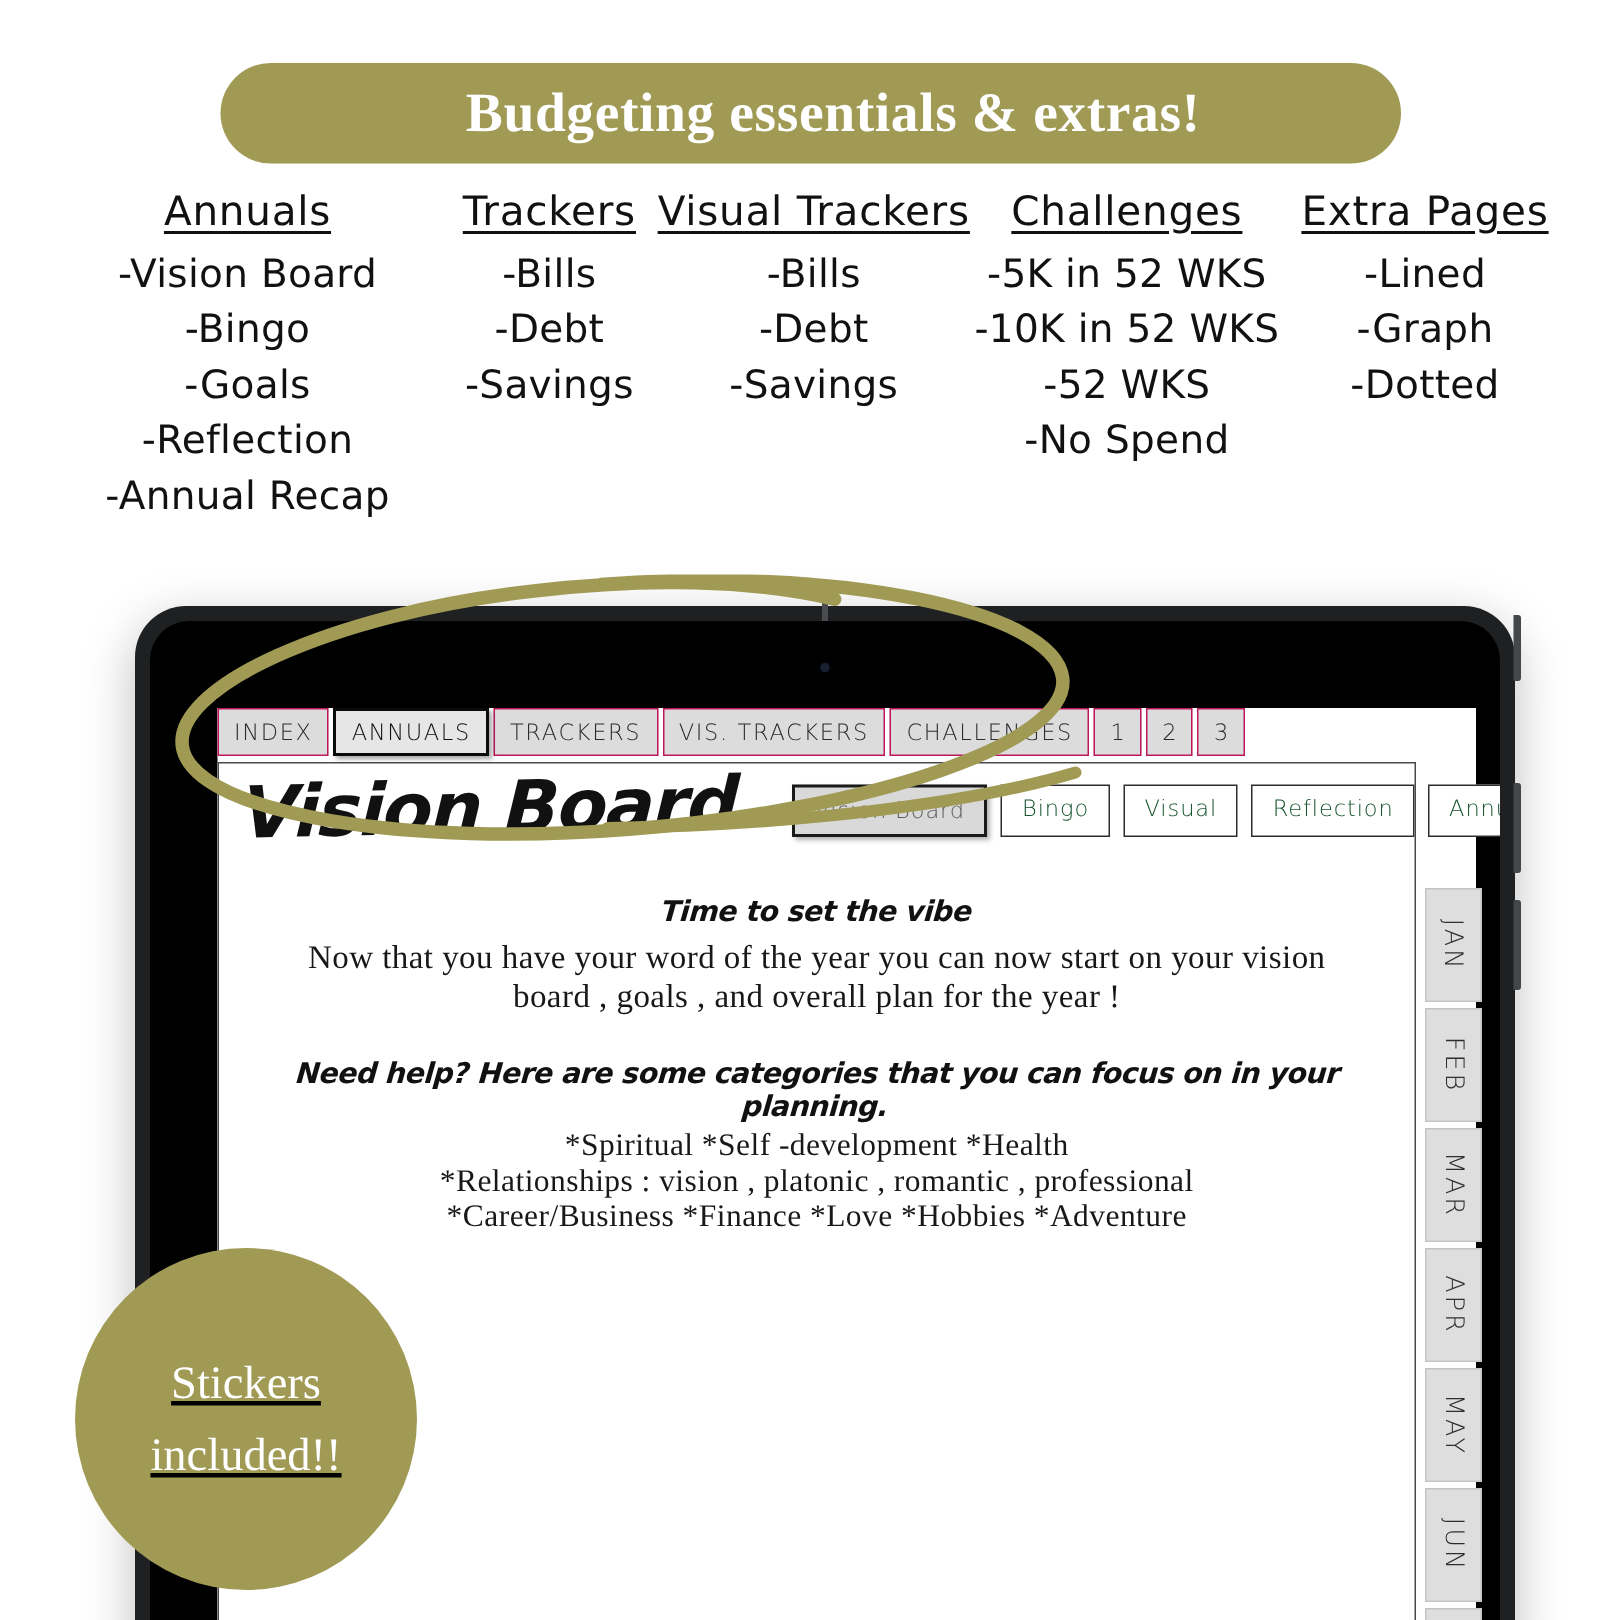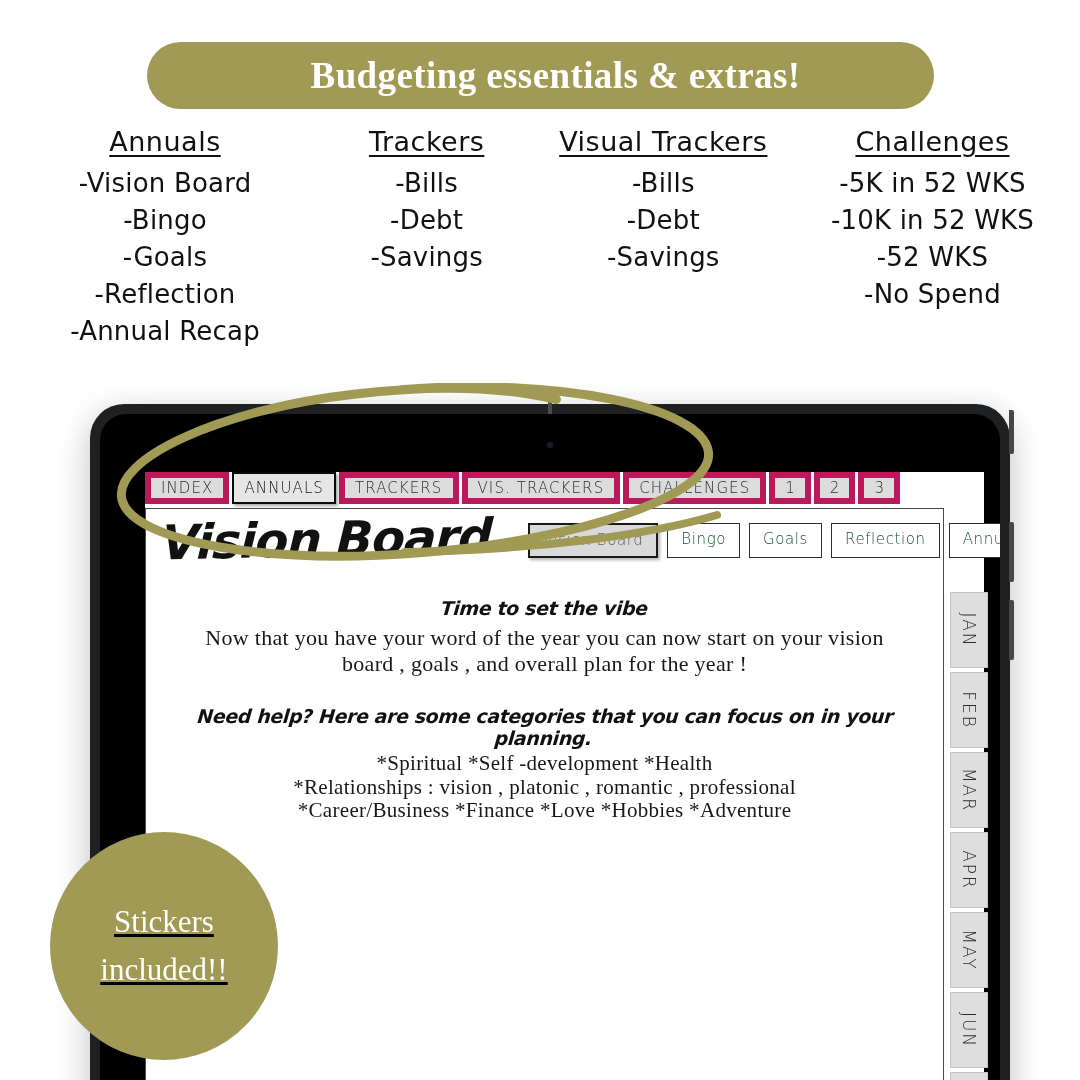--- a/index.html
+++ b/index.html
@@ -325,6 +325,12 @@
       <div class="col-item">-No Spend</div>
     </div>
 
+    <div class="col c4">
+      <div class="col-title">Extra Pages</div>
+      <div class="col-item">-Lined</div>
+      <div class="col-item">-Graph</div>
+      <div class="col-item">-Dotted</div>
+    </div>
 
   </div>
 

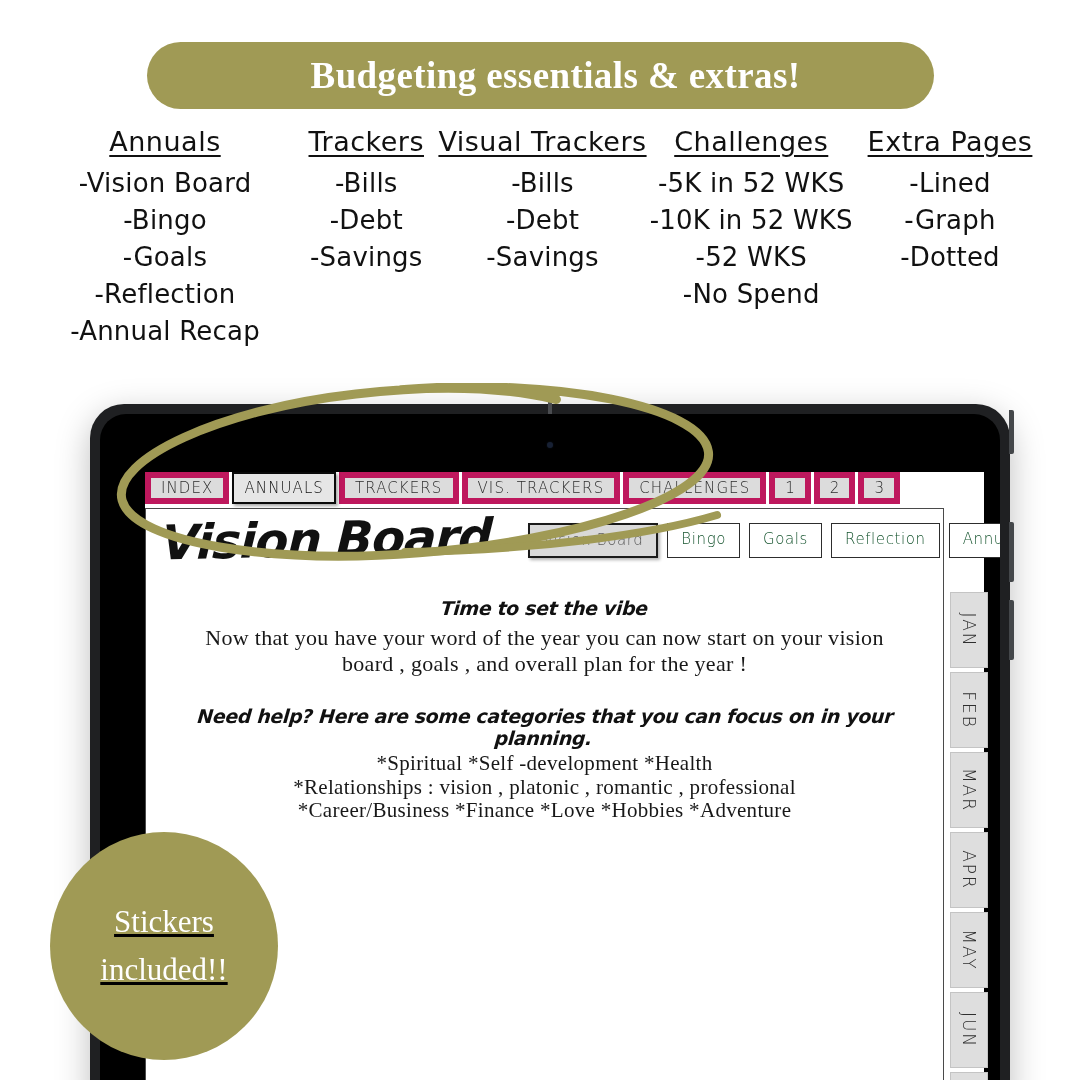--- a/index.html
+++ b/index.html
@@ -128,7 +128,7 @@
   }
   .tab {
     background: #dcdcdc;
-    border: 6px solid #be185d;
+    border: 1px solid #be185d;
     display: flex; align-items: center; justify-content: center;
     padding: 0 10px;
     font-family: "DejaVu Sans", sans-serif;

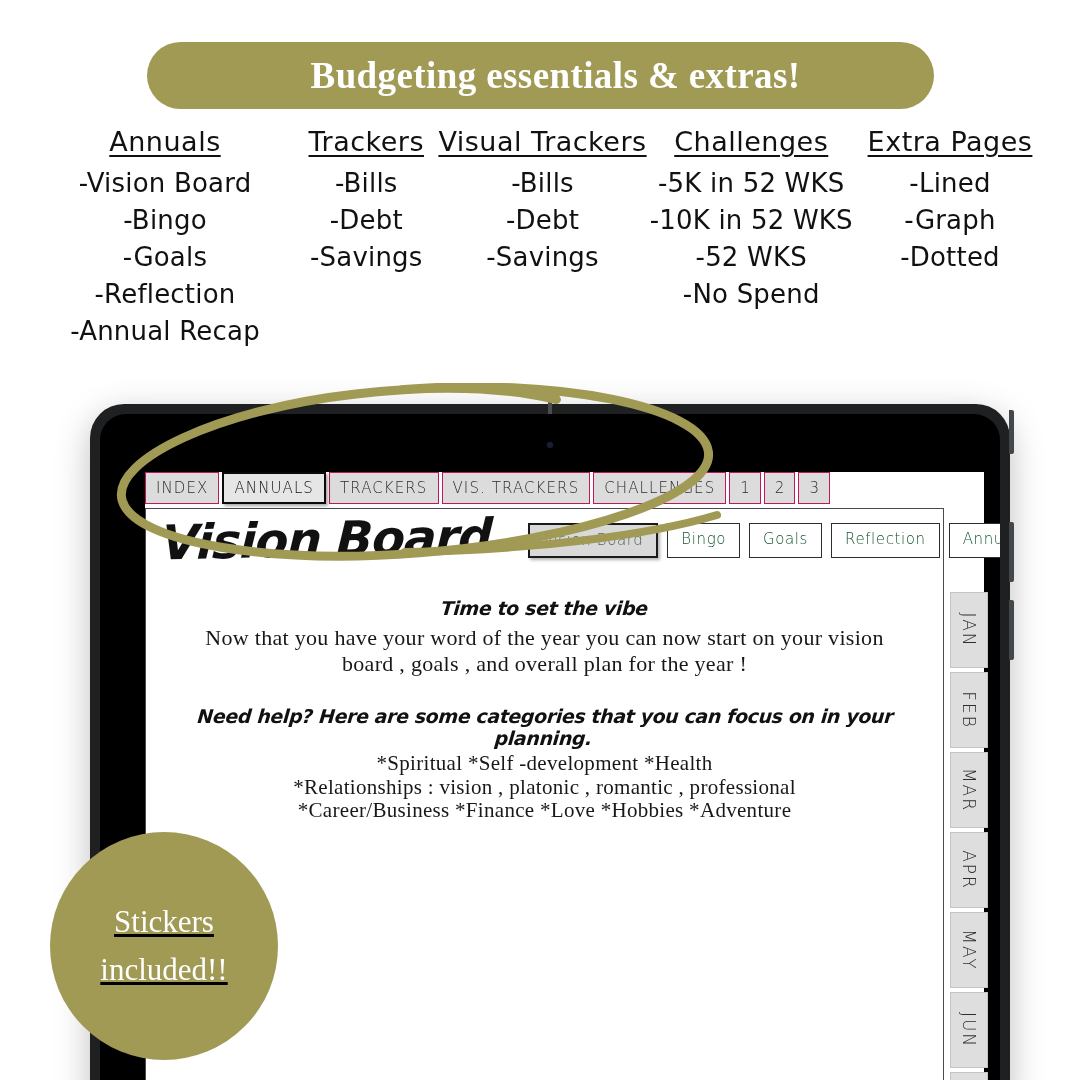--- a/index.html
+++ b/index.html
@@ -363,7 +363,7 @@
           <div class="subtabs">
             <div class="subtab active">Vision Board</div>
             <div class="subtab">Bingo</div>
-            <div class="subtab">Goals</div>
+            <div class="subtab">Visual</div>
             <div class="subtab">Reflection</div>
             <div class="subtab">Annual Recap</div>
           </div>

